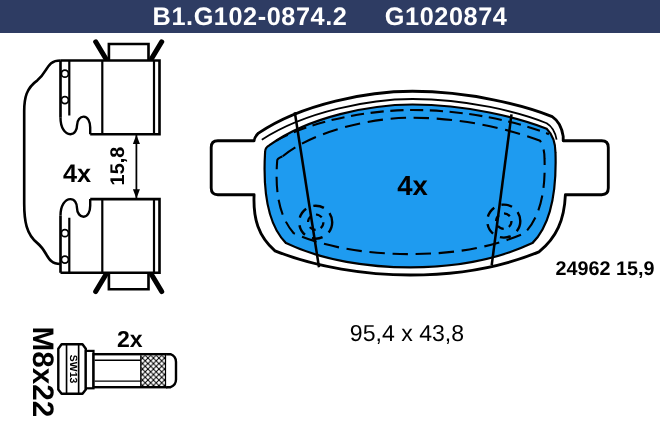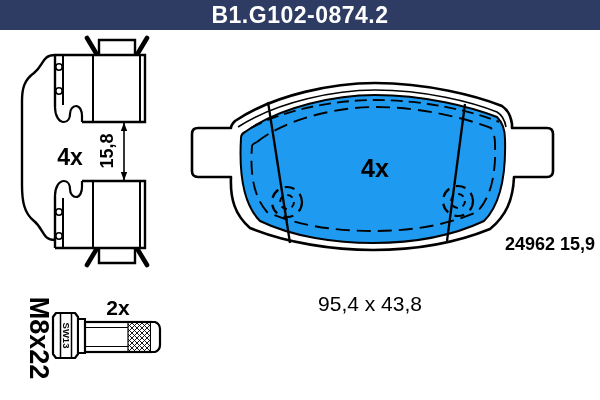--- a/index.html
+++ b/index.html
@@ -24,6 +24,7 @@
 
   <div class="titlebar">
     <span>B1.G102-0874.2</span>
+    <span>G1020874</span>
   </div>
 
   <svg class="svgabs" style="left:15px;top:35px" width="170" height="260" viewBox="0 0 170 260">

